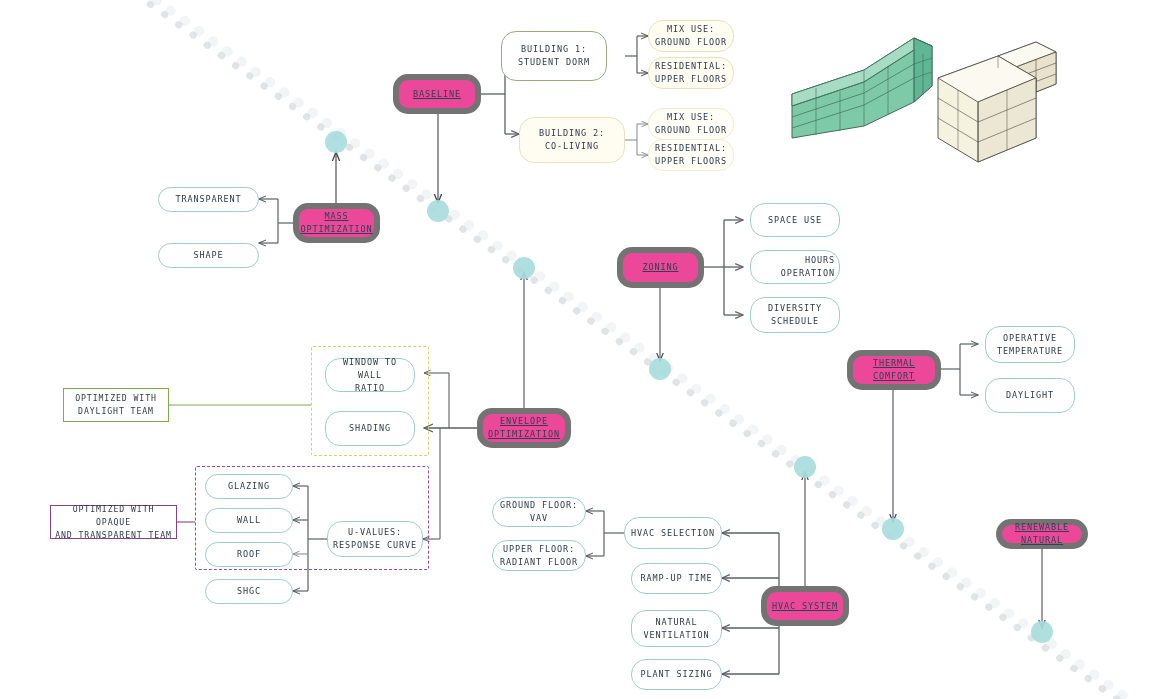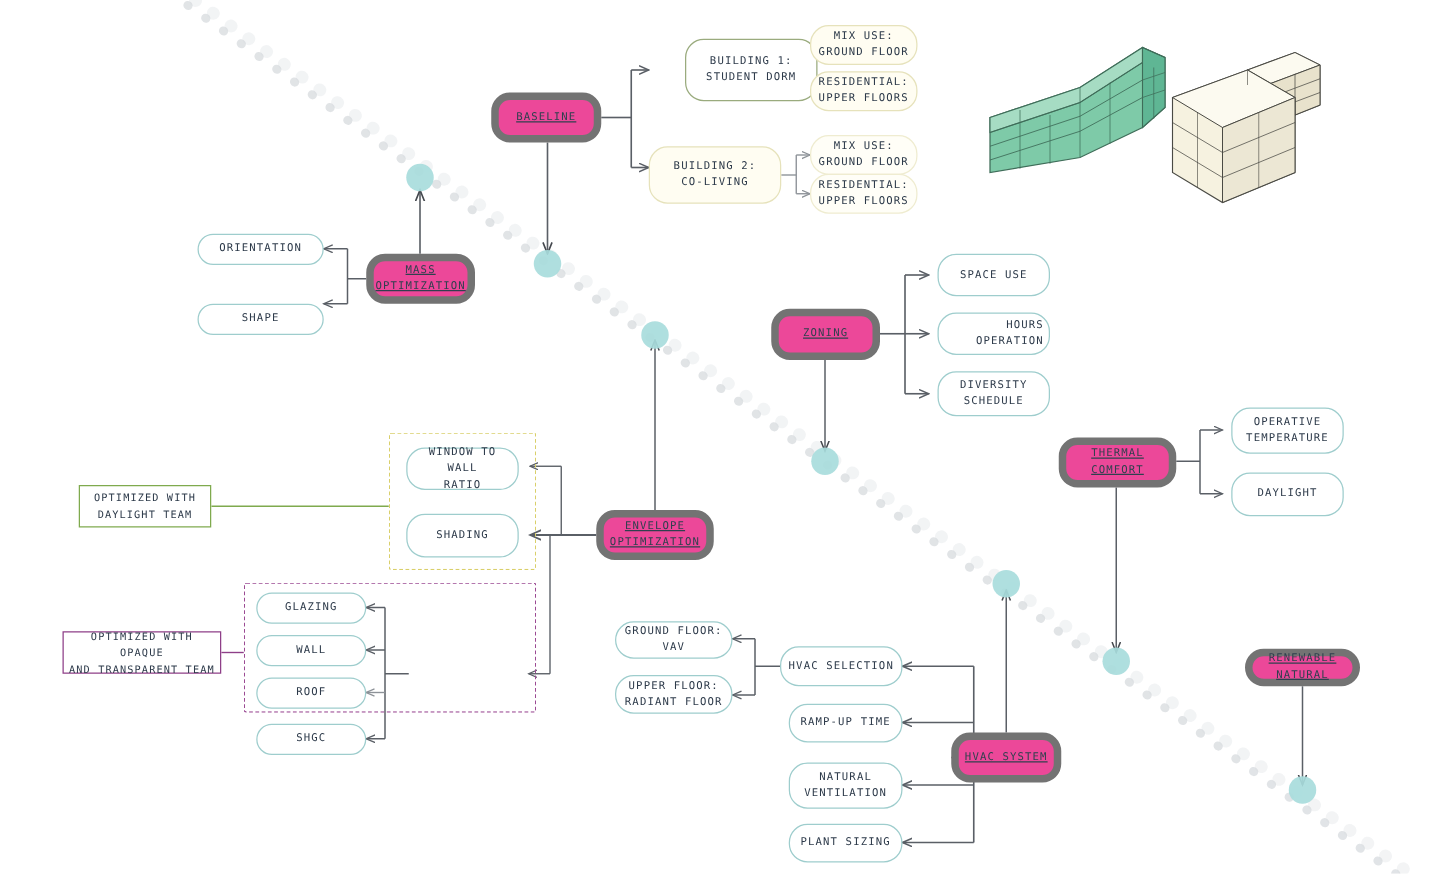--- a/index.html
+++ b/index.html
@@ -263,7 +263,7 @@
 
   <div class="node primary" style="left:393px; top:74px; width:88px; height:40px;">BASELINE</div>
 
-  <div class="node green" style="left:548px; top:31px; width:106px; height:50px;">BUILDING 1:
+  <div class="node green" style="left:501px; top:31px; width:106px; height:50px;">BUILDING 1:
 STUDENT DORM</div>
   <div class="node cream" style="left:519px; top:117px; width:106px; height:46px;">BUILDING 2:
 CO-LIVING</div>

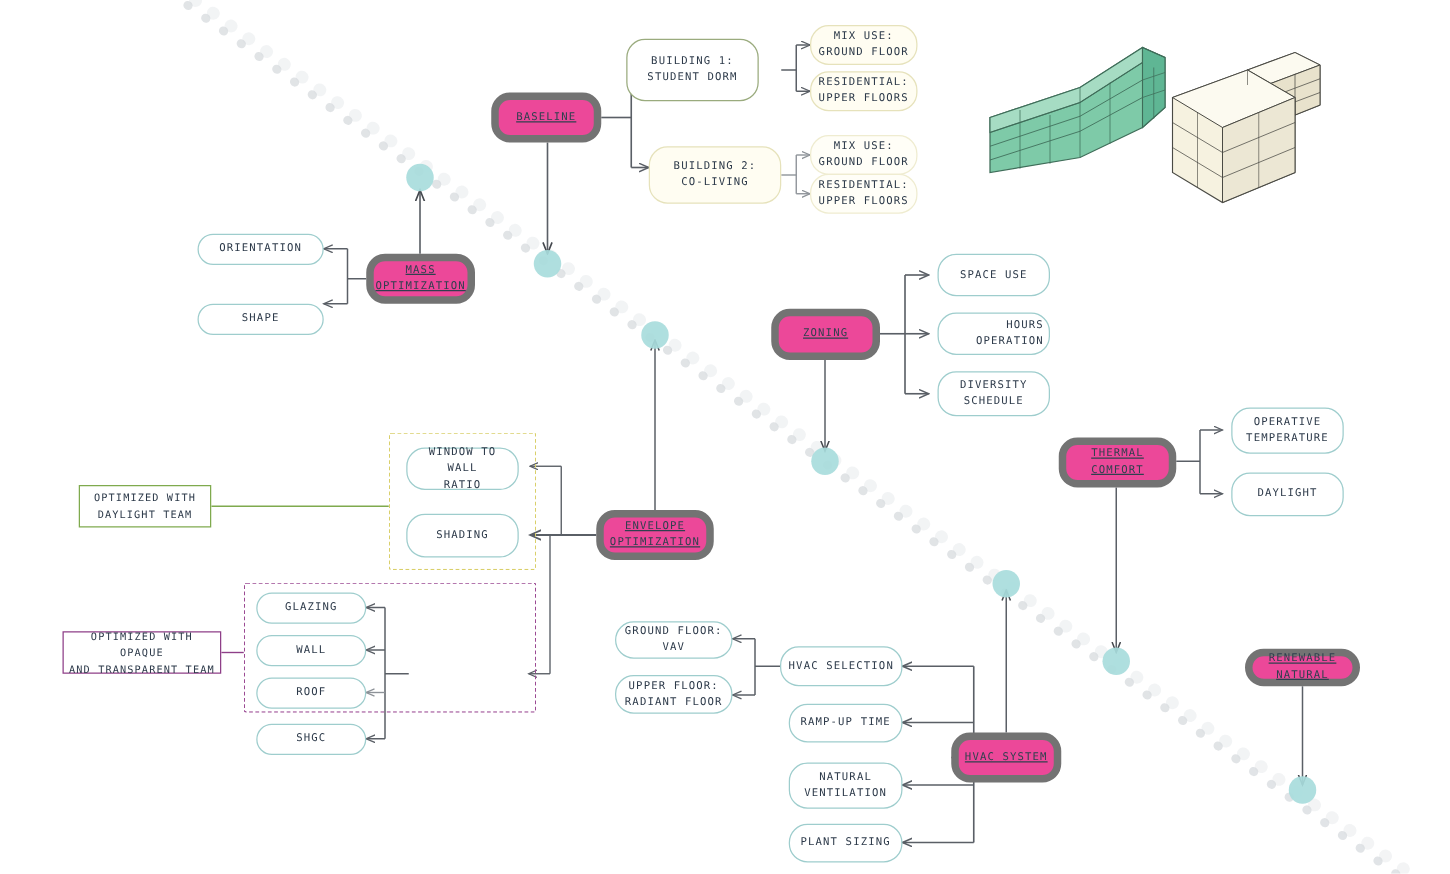--- a/index.html
+++ b/index.html
@@ -279,7 +279,7 @@
 
   <div class="node primary" style="left:293px; top:203px; width:87px; height:40px;">MASS
 OPTIMIZATION</div>
-  <div class="node sub" style="left:158px; top:187px; width:101px; height:25px;">ORIENTATION</div>
+  <div class="node sub" style="left:158px; top:187px; width:101px; height:25px;">TRANSPARENT</div>
   <div class="node sub" style="left:158px; top:231px; width:101px; height:25px;margin-top:12px;">SHAPE</div>
 
   <div class="node primary" style="left:617px; top:247px; width:87px; height:41px;">ZONING</div>

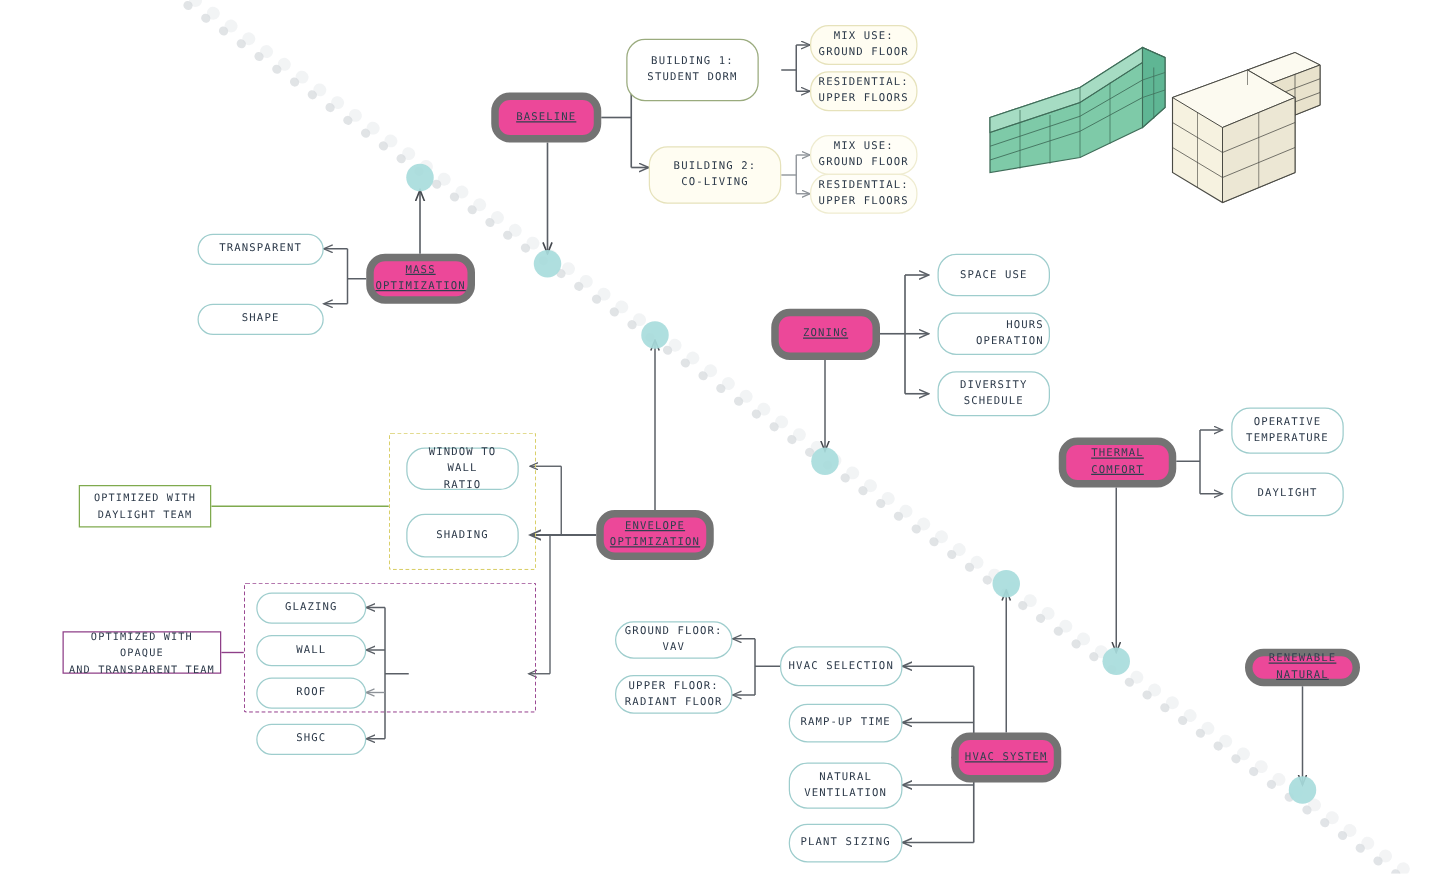--- a/index.html
+++ b/index.html
@@ -308,6 +308,8 @@
   <div class="node sub" style="left:205px; top:508px; width:88px; height:25px;">WALL</div>
   <div class="node sub" style="left:205px; top:542px; width:88px; height:25px;">ROOF</div>
   <div class="node sub" style="left:205px; top:579px; width:88px; height:25px;">SHGC</div>
+  <div class="node sub" style="left:327px; top:521px; width:96px; height:36px;">U-VALUES:
+RESPONSE CURVE</div>
 
   <div class="node primary" style="left:761px; top:586px; width:88px; height:40px;">HVAC SYSTEM</div>
   <div class="node sub" style="left:624px; top:517px; width:98px; height:32px;">HVAC SELECTION</div>

